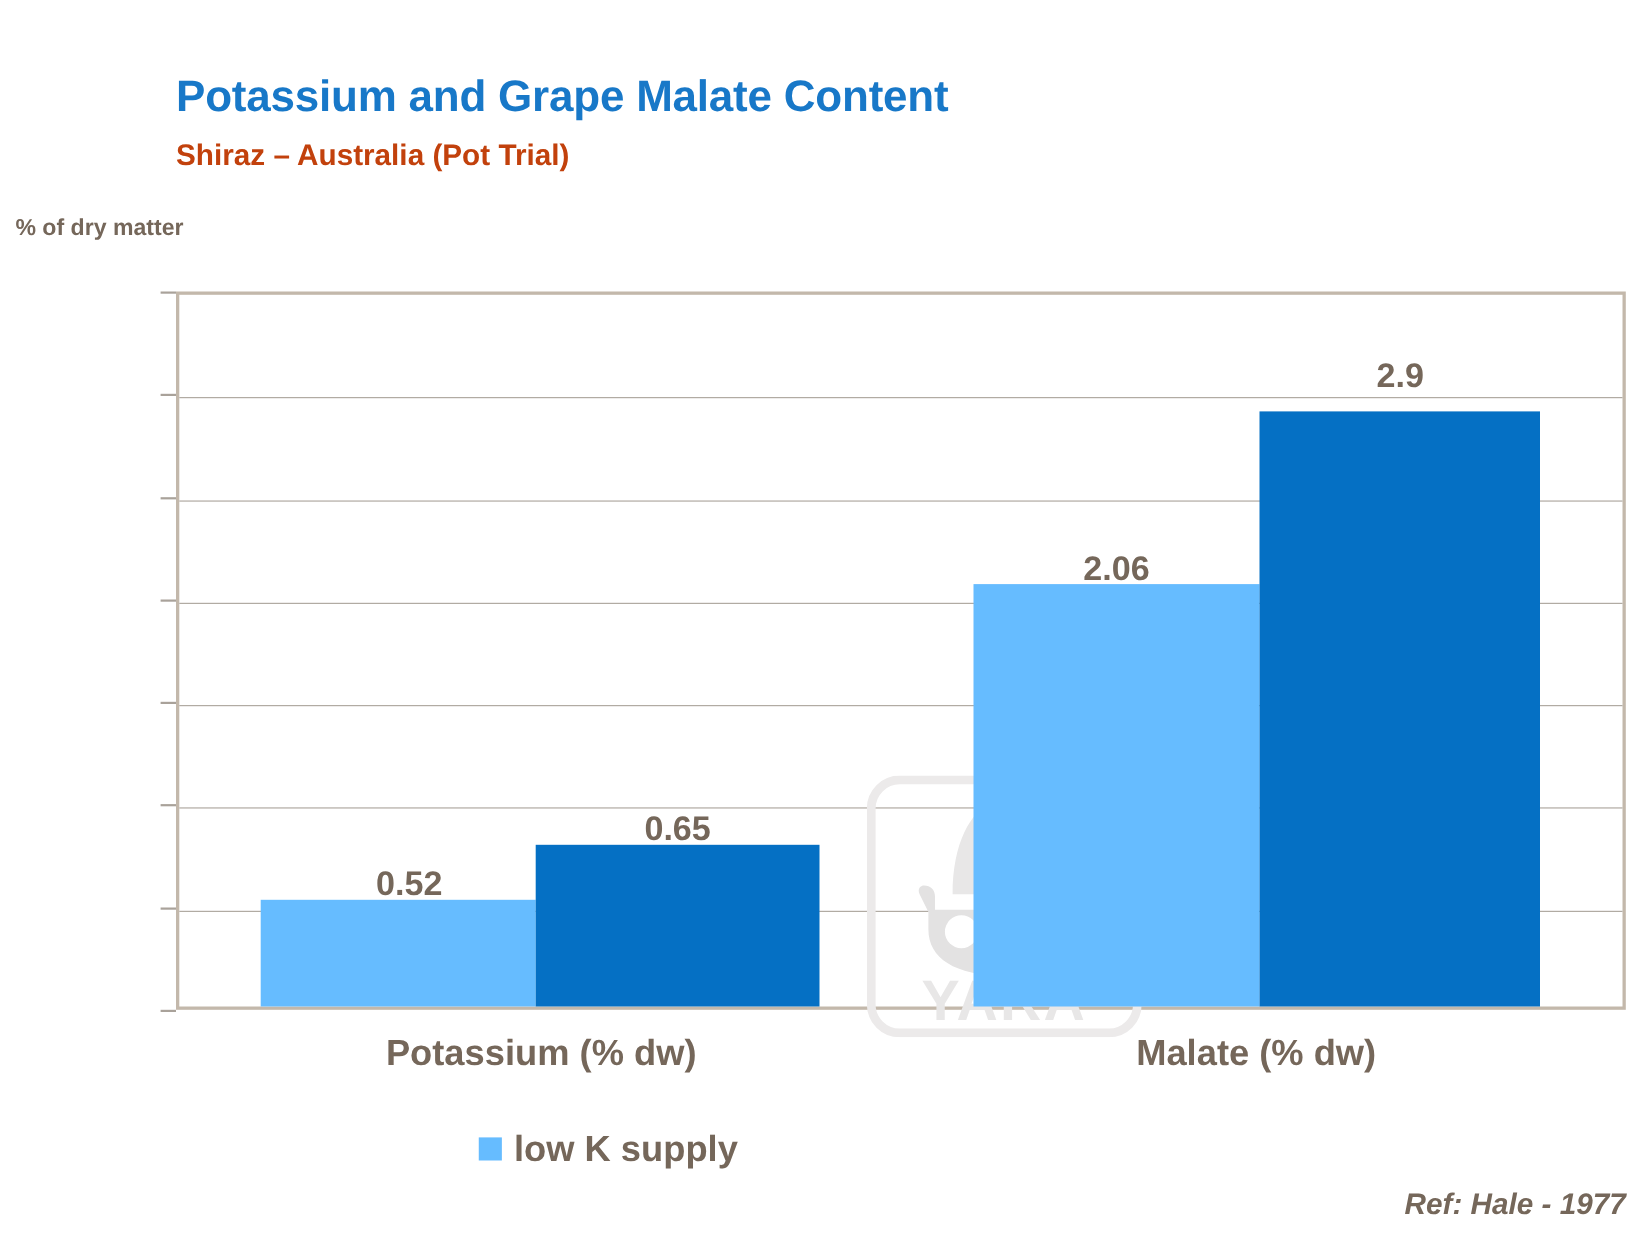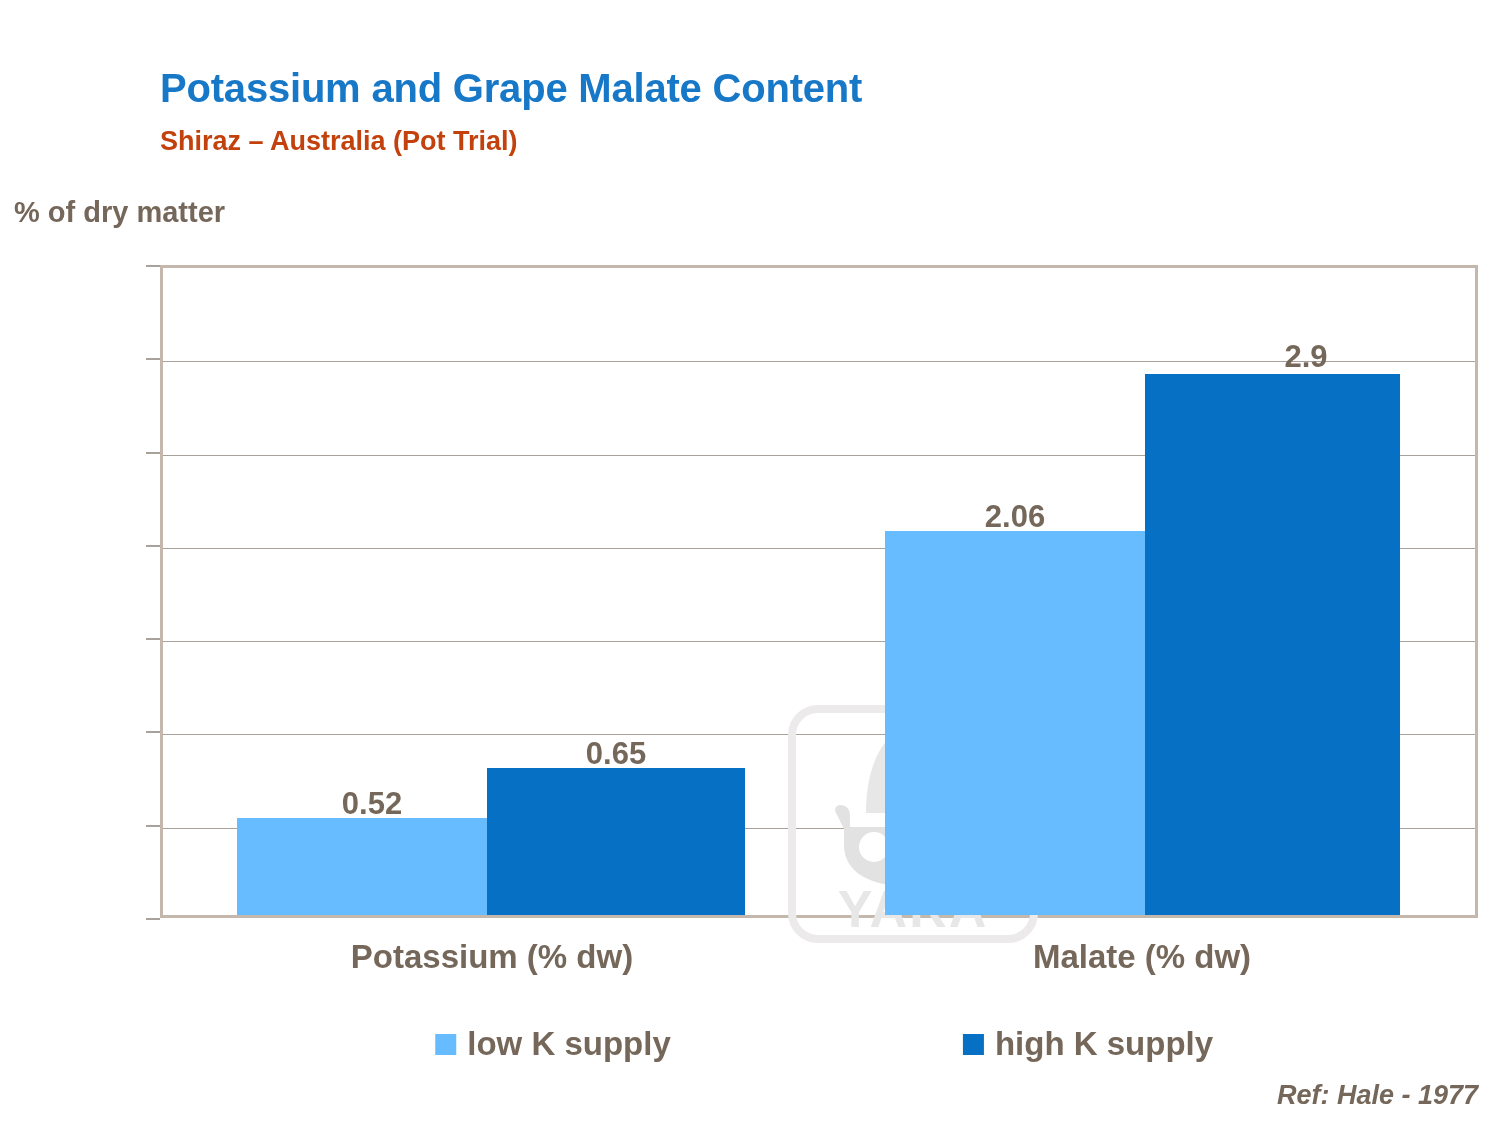--- a/index.html
+++ b/index.html
@@ -41,7 +41,7 @@
     position: absolute;
     left: 14px;
     top: 196px;
-    font-size: 29px;
+    font-size: 21px;
     font-weight: bold;
     color: #75675a;
     white-space: nowrap;

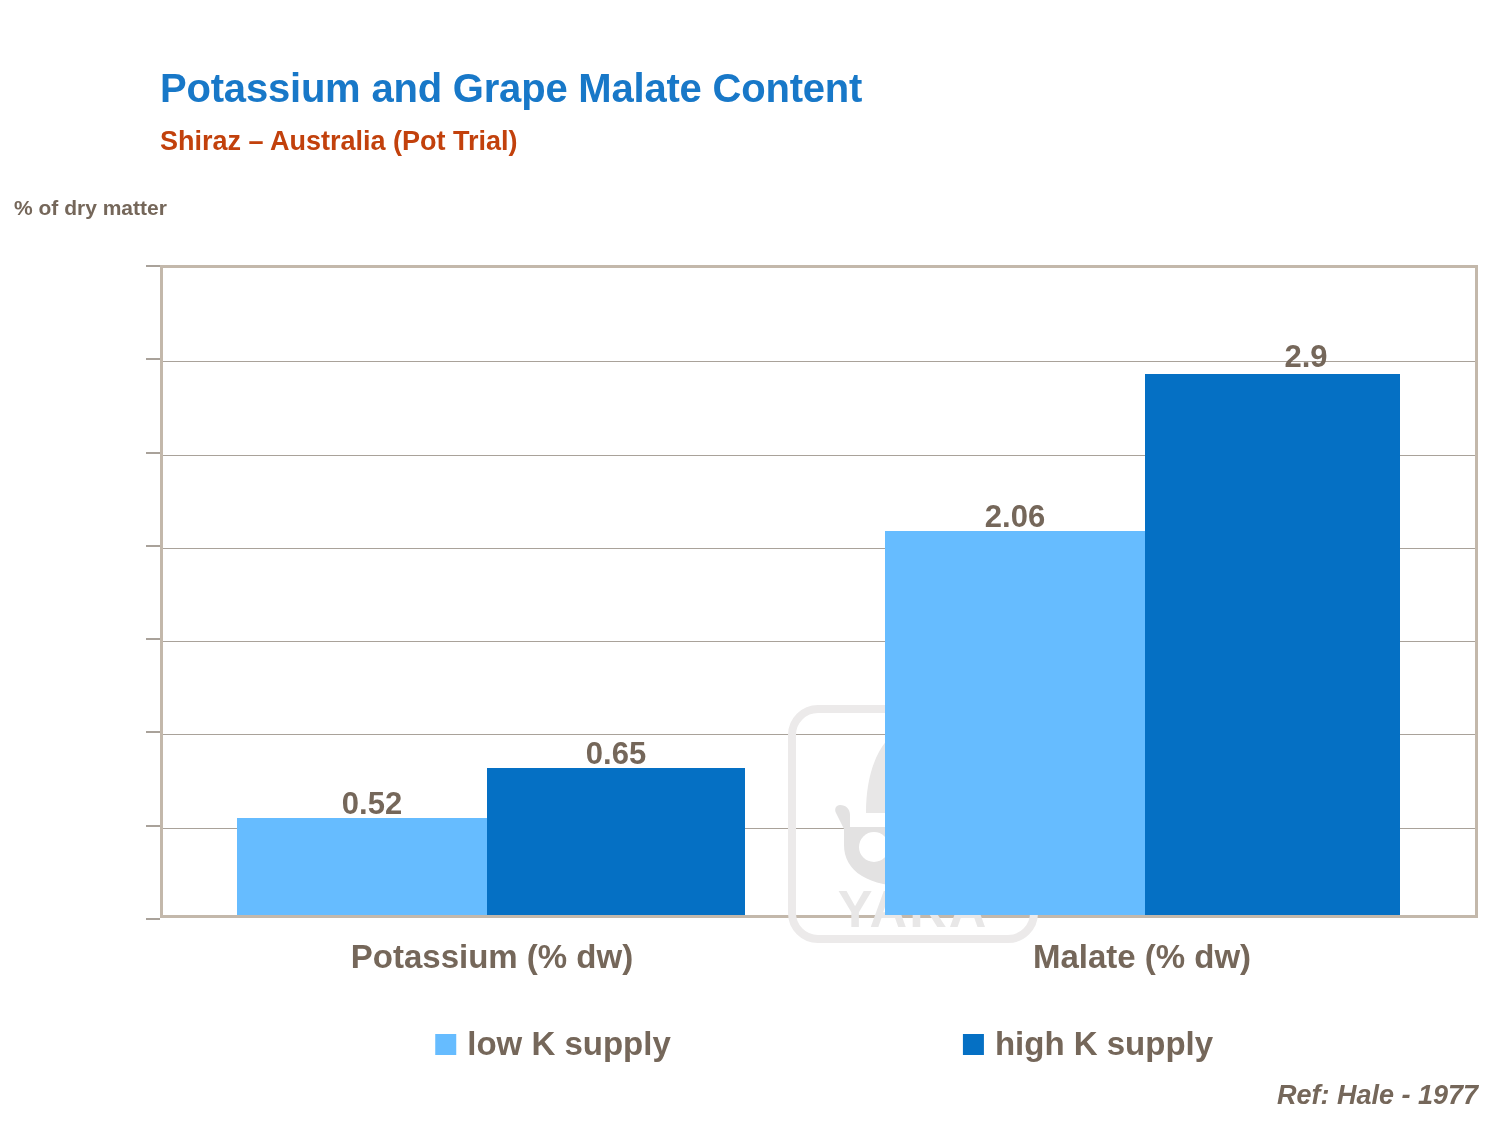--- a/index.html
+++ b/index.html
@@ -215,7 +215,7 @@
   <div class="bar-value" style="left:199px; top:518.0px;margin-left:10px;">0.52</div>
   <div class="bar-value" style="left:453px; top:467.6px;">0.65</div>
   <div class="bar-value" style="left:852px; top:230.7px;">2.06</div>
-  <div class="bar-value" style="left:1110px; top:71px;margin-left:33px;">2.9</div>
+  <div class="bar-value" style="left:1110px; top:56px;">2.9</div>
 
 </div>
 

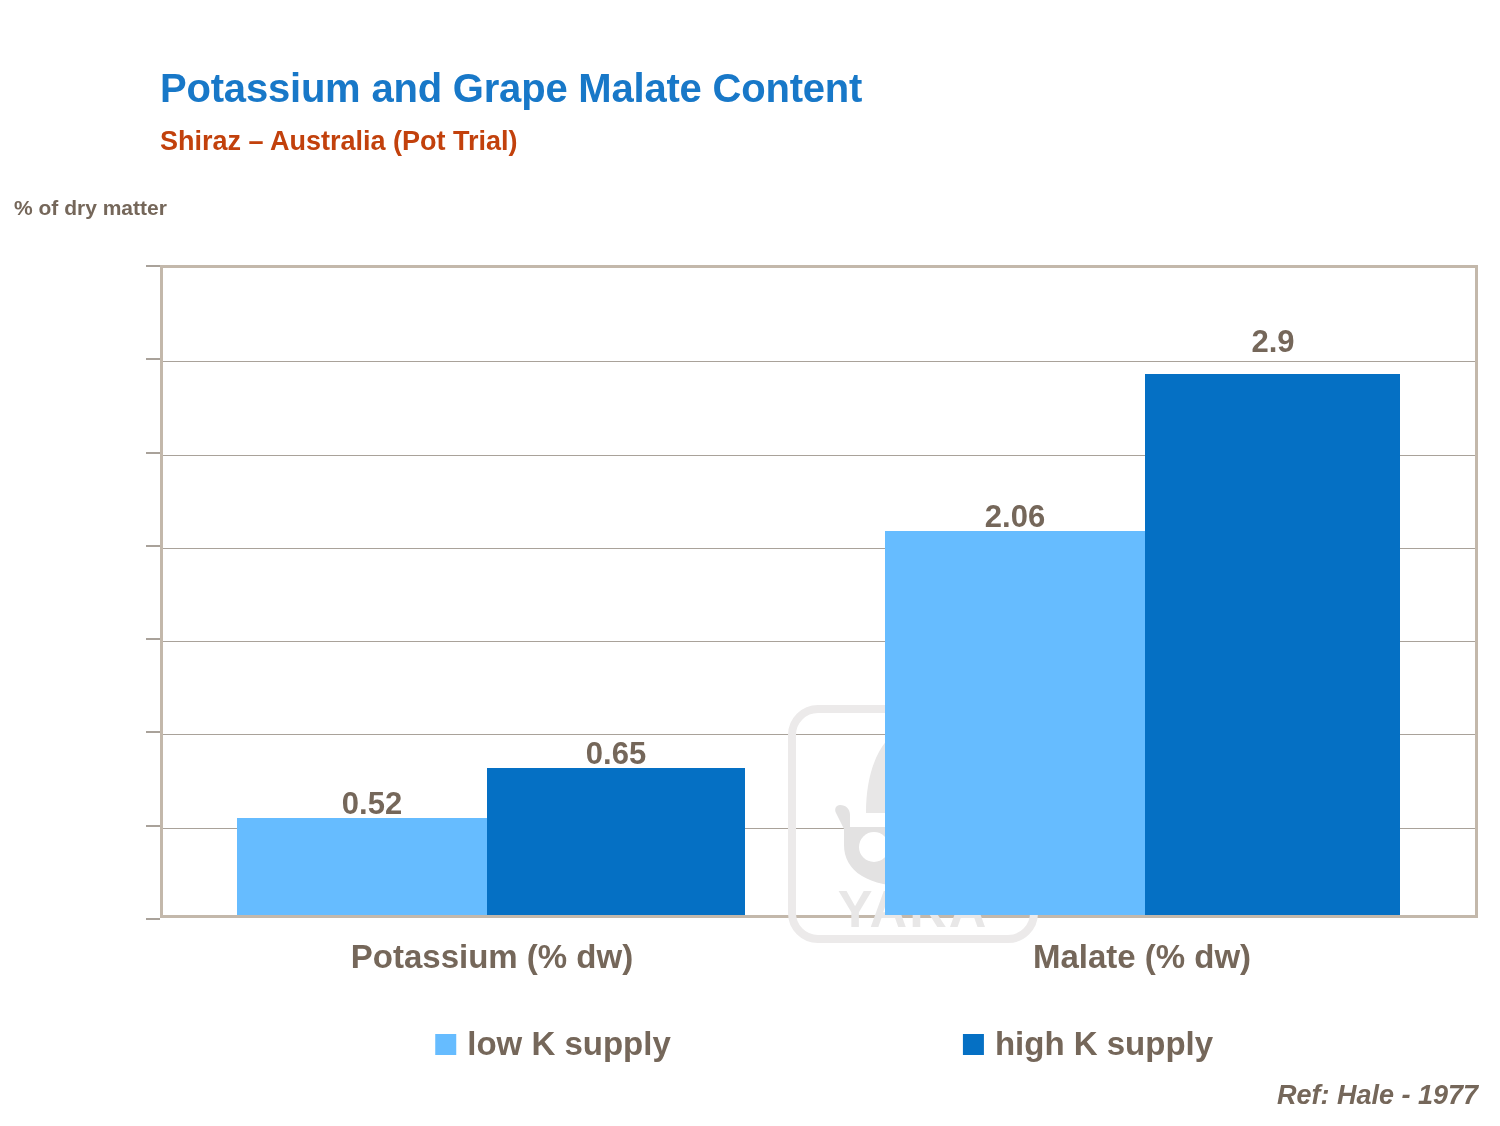--- a/index.html
+++ b/index.html
@@ -227,10 +227,6 @@
     <span class="legend-swatch" style="background:#66bcff;"></span>
     <span class="legend-label">low K supply</span>
   </div>
-  <div class="legend-item" style="left:1088px;">
-    <span class="legend-swatch" style="background:#0570c4;"></span>
-    <span class="legend-label">high K supply</span>
-  </div>
 </div>
 
 <div id="chart-ref">Ref: Hale - 1977</div>

